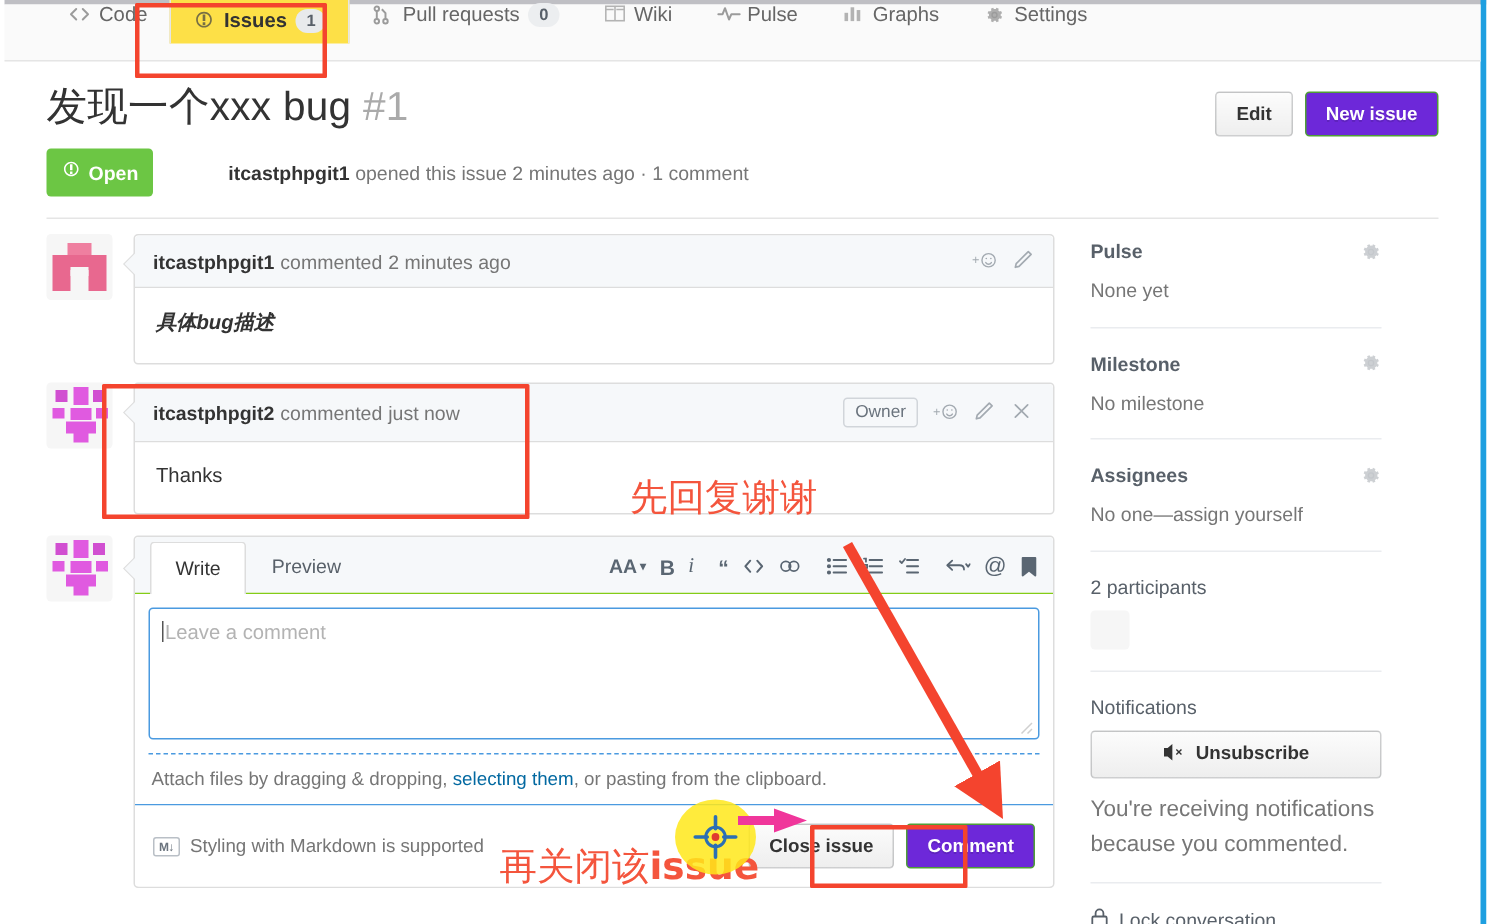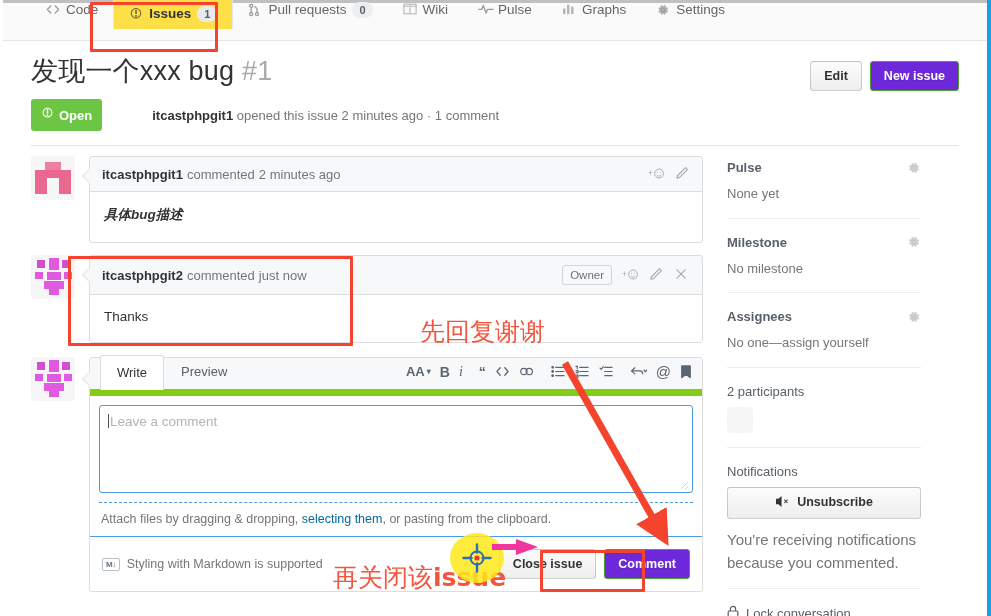--- a/index.html
+++ b/index.html
@@ -160,7 +160,7 @@
     border-right:8px solid #f6f8fa;
   }
   .tabnav {
-    background:#f6f8fa; border-bottom:7px solid #84cc16;
+    background:#f6f8fa; border-bottom:1px solid #84cc16;
     display:flex; align-items:flex-end; height:38px; padding:0 10px;
     border-radius:3px 3px 0 0;
   }

